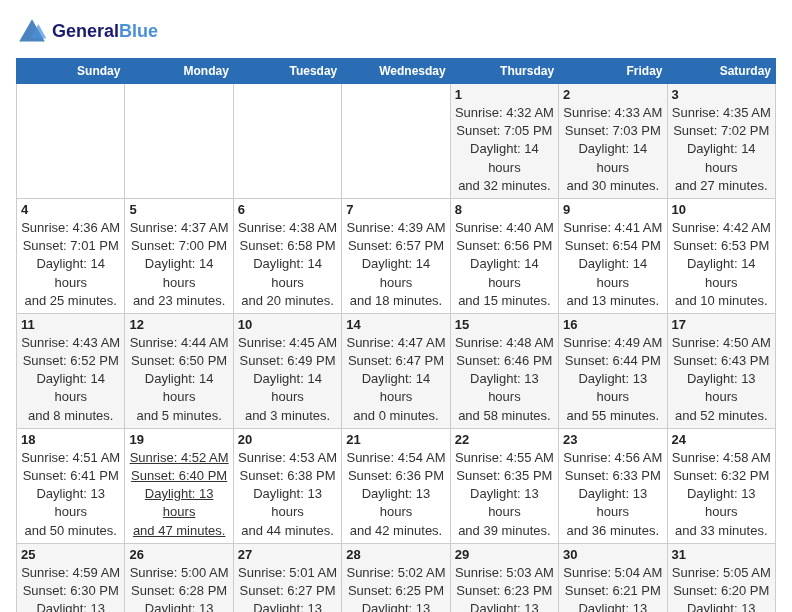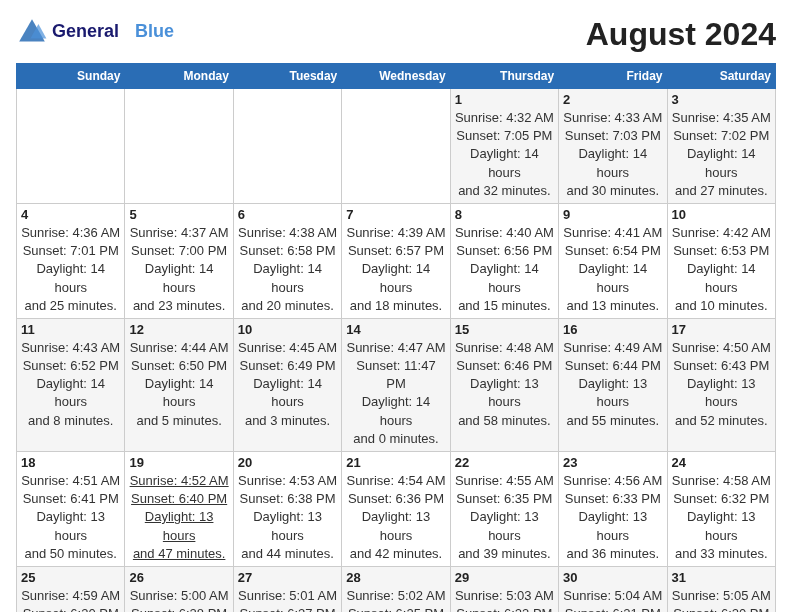--- a/index.html
+++ b/index.html
@@ -28,7 +28,6 @@
     }
     .logo-text span {
       color: #4a90d9;
-      padding-left: 16px;
     }
     .logo-icon {
       width: 32px;

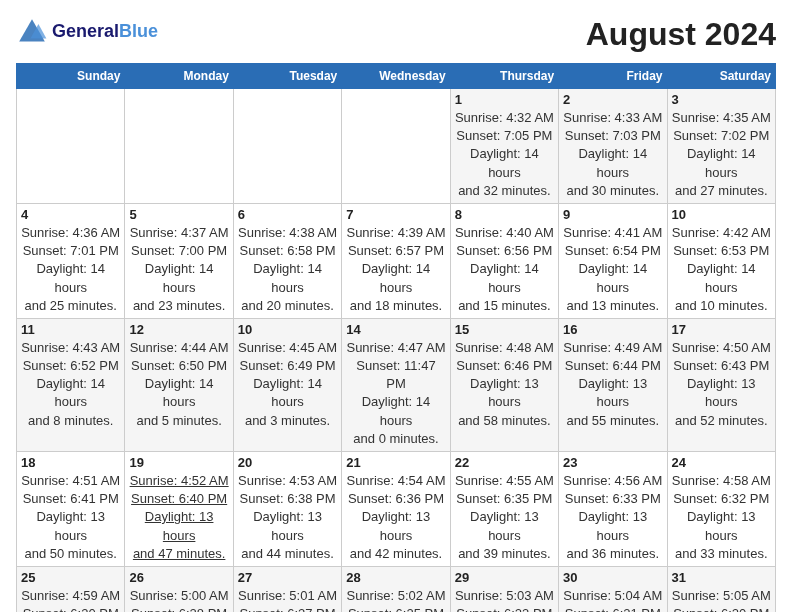--- a/index.html
+++ b/index.html
@@ -101,7 +101,6 @@
     </div>
   </div>
   <div class="title-block">
-    <div class="month-year">August 2024</div>
   </div>
 </div>
 

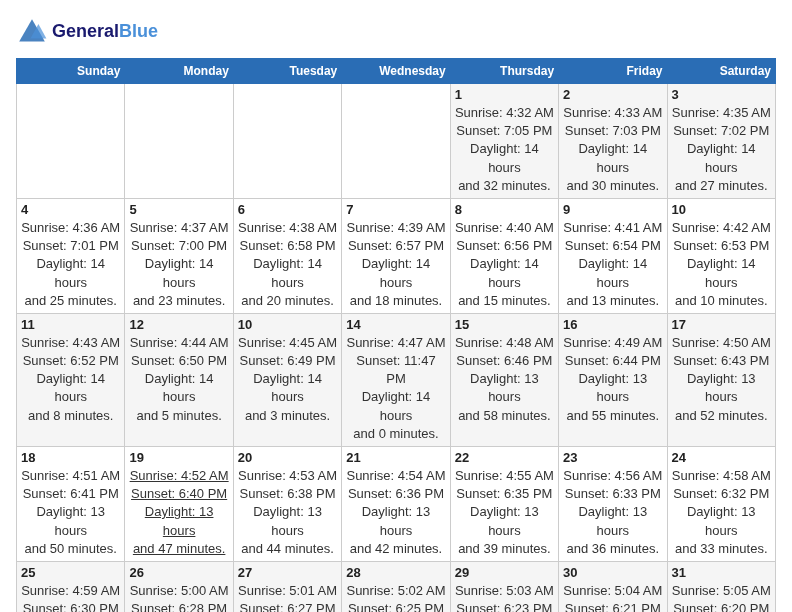--- a/index.html
+++ b/index.html
@@ -220,7 +220,7 @@
         <td>
           <div class="day-number">14</div>
           <div class="day-info" style="white-space: pre-line;">Sunrise: 4:47 AM
-Sunset: 11:47 PM
+Sunset: 6:47 PM
 Daylight: 14 hours
 and 0 minutes.</div>
         </td>

